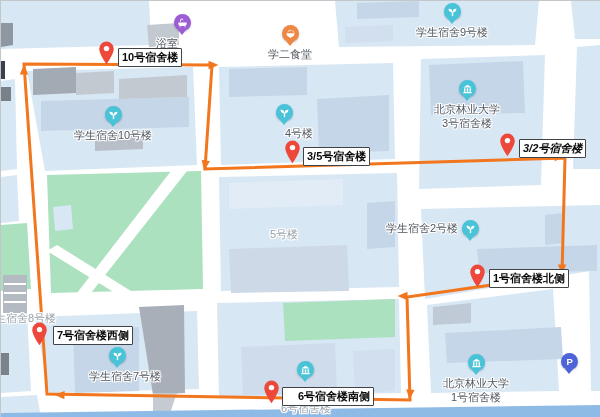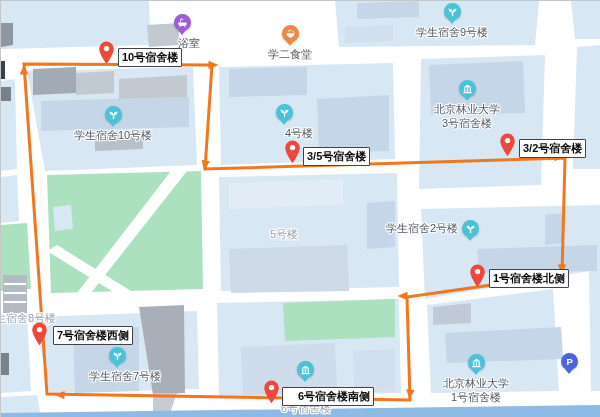--- a/index.html
+++ b/index.html
@@ -135,7 +135,7 @@
         </div>
         <div class="poi-tip" style="border-top-color: rgb(156, 92, 212);"></div>
       </div>
-      <div class="maplabel" style="left: 188px; top: 36px;">
+      <div class="maplabel" style="left: 166px; top: 36px;">
         <span>浴室</span>
       </div>
       <div class="poi" style="left: 280px; top: 24px;">

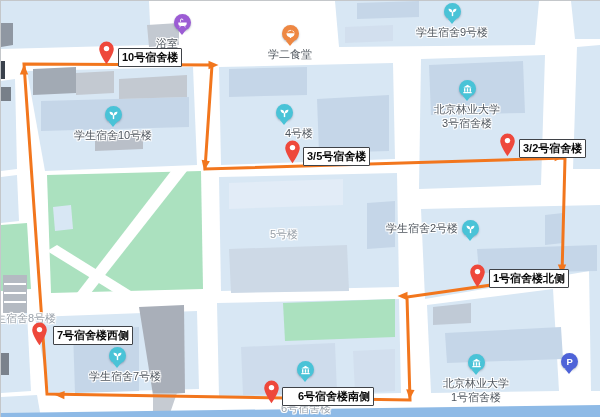--- a/index.html
+++ b/index.html
@@ -296,7 +296,7 @@
   <div id="boxlayer">
       <div class="waybox" style="left: 117px; top: 47px;">10号宿舍楼</div>
       <div class="waybox" style="left: 302px; top: 146px;">3/5号宿舍楼</div>
-      <div class="waybox" style="left: 518px; top: 138px;">3/2号宿舍楼</div>
+      <div class="waybox" style="left: 518px; top: 138px; font-style: italic;">3/2号宿舍楼</div>
       <div class="waybox" style="left: 488px; top: 268px;">1号宿舍楼北侧</div>
       <div class="waybox" style="left: 281px; top: 386px; padding-left: 15px;">6号宿舍楼南侧</div>
       <div class="waybox" style="left: 52px; top: 325px; text-align: right;">7号宿舍楼西侧</div>

